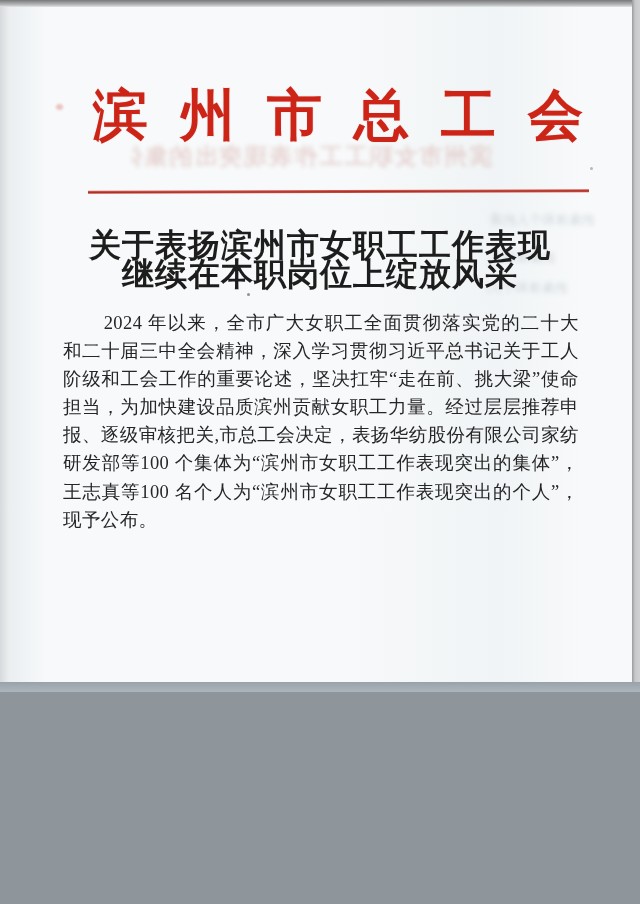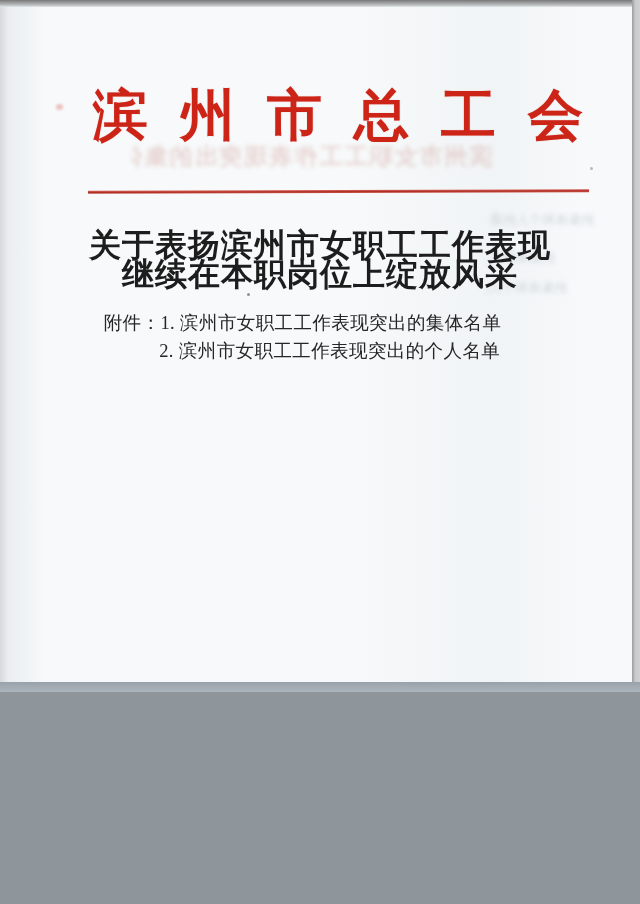--- a/index.html
+++ b/index.html
@@ -101,6 +101,7 @@
     </div>
 
     <div class="body-text">
+      <p>2024 年以来，全市广大女职工全面贯彻落实党的二十大和二十届三中全会精神，深入学习贯彻习近平总书记关于工人阶级和工会工作的重要论述，坚决扛牢“走在前、挑大梁”使命担当，为加快建设品质滨州贡献女职工力量。经过层层推荐申报、逐级审核把关,市总工会决定，表扬华纺股份有限公司家纺研发部等100 个集体为“滨州市女职工工作表现突出的集体”，王志真等100 名个人为“滨州市女职工工作表现突出的个人”，现予公布。</p>
       <div class="attach">
         <div class="attach-row1"><span>附件：</span><span>1. 滨州市女职工工作表现突出的集体名单</span></div>
         <div class="attach-row2">2. 滨州市女职工工作表现突出的个人名单</div>

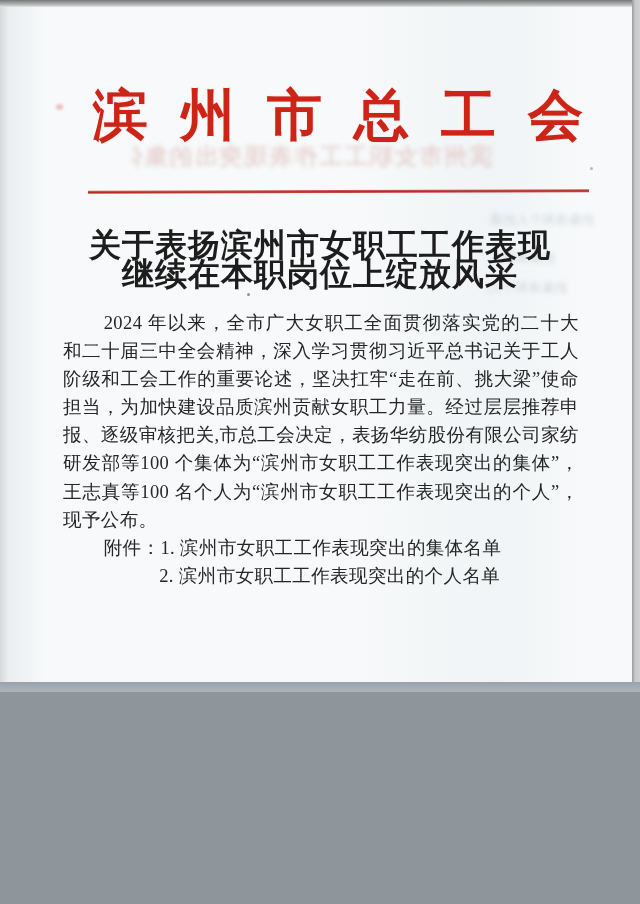--- a/index.html
+++ b/index.html
@@ -102,10 +102,6 @@
 
     <div class="body-text">
       <p>2024 年以来，全市广大女职工全面贯彻落实党的二十大和二十届三中全会精神，深入学习贯彻习近平总书记关于工人阶级和工会工作的重要论述，坚决扛牢“走在前、挑大梁”使命担当，为加快建设品质滨州贡献女职工力量。经过层层推荐申报、逐级审核把关,市总工会决定，表扬华纺股份有限公司家纺研发部等100 个集体为“滨州市女职工工作表现突出的集体”，王志真等100 名个人为“滨州市女职工工作表现突出的个人”，现予公布。</p>
-      <div class="attach">
-        <div class="attach-row1"><span>附件：</span><span>1. 滨州市女职工工作表现突出的集体名单</span></div>
-        <div class="attach-row2">2. 滨州市女职工工作表现突出的个人名单</div>
-      </div>
     </div>
 
     <div class="signature">滨州市总工会</div>

